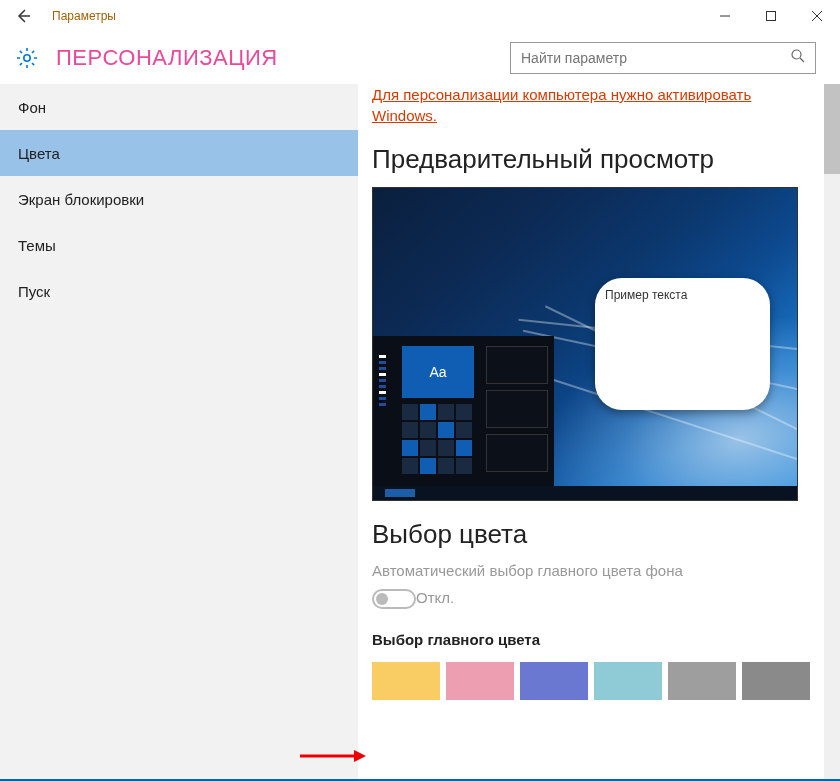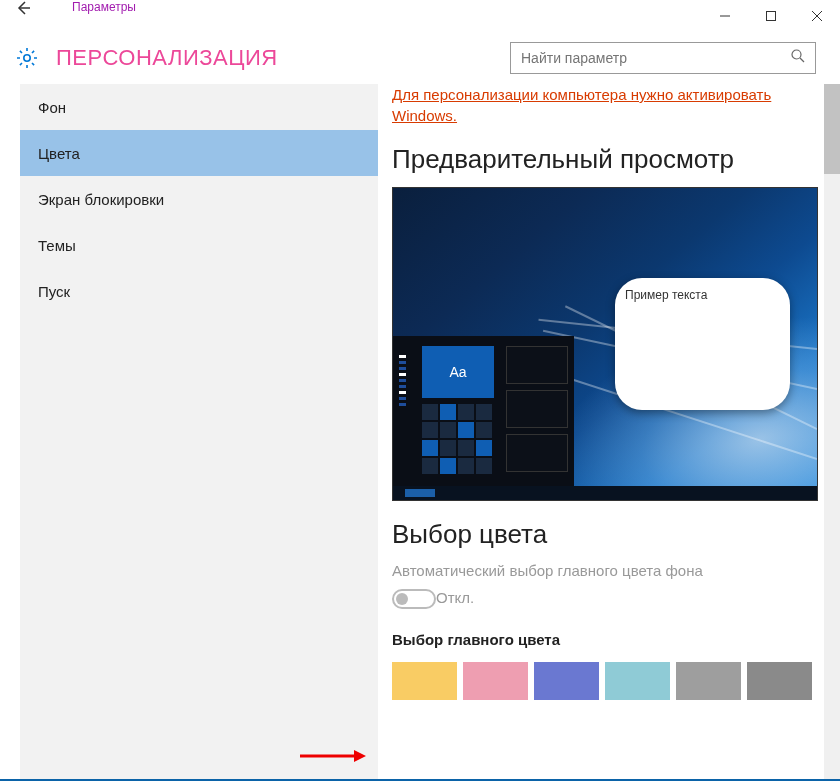--- a/index.html
+++ b/index.html
@@ -4,7 +4,7 @@
   <style>
     * { box-sizing: border-box; margin: 0; padding: 0; font-family: 'Segoe UI', Tahoma, sans-serif; }
     body { width: 840px; height: 781px; background: #fff; overflow: hidden; position: relative; }
-    .titlebar { height: 32px; display: flex; align-items: flex-start; padding-left: 14px; font-size: 12px; color: #a21caf; background: #fff; gap: 20px; }
+    .titlebar { height: 32px; display: flex; align-items: center; padding-left: 14px; font-size: 12px; color: #a16207; background: #fff; }
     .back-arrow { width: 18px; display: flex; align-items: center; justify-content: center; margin-right: 20px; font-size: 18px; cursor: pointer; }
     .win-controls { position: absolute; right: 0; top: 0; display: flex; }
     .win-ctl { width: 46px; height: 32px; display: flex; align-items: center; justify-content: center; font-size: 12px; cursor: pointer; }

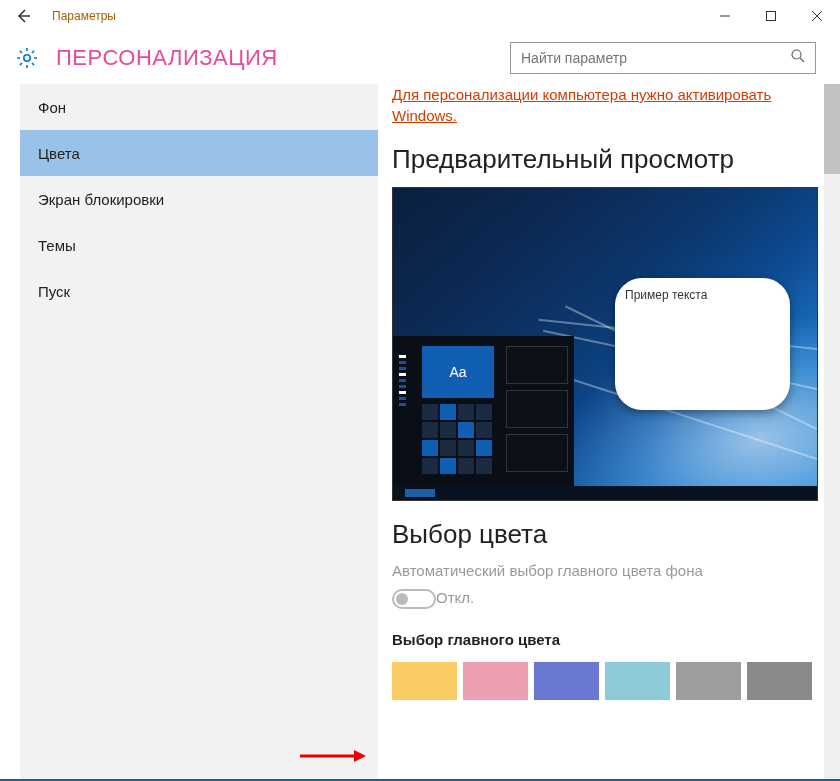--- a/index.html
+++ b/index.html
@@ -14,7 +14,7 @@
     .search-wrap { margin-left: auto; margin-right: 24px; width: 306px; height: 32px; border: 1px solid #999; display: flex; align-items: center; padding: 0 10px; }
     .search-wrap input { flex: 1; border: none; outline: none; font-size: 14px; color: #666; background: transparent; }
     .search-ic { color: #666; }
-    .content { display: flex; height: calc(100% - 84px); margin-left: 20px; }
+    .content { display: flex; height: calc(100% - 84px); }
     .sidebar { width: 358px; background: #f2f2f2; }
     .nav-item { height: 46px; display: flex; align-items: center; padding-left: 18px; font-size: 15px; color: #222; cursor: pointer; }
     .nav-item.active { background: #98c2e8; }

